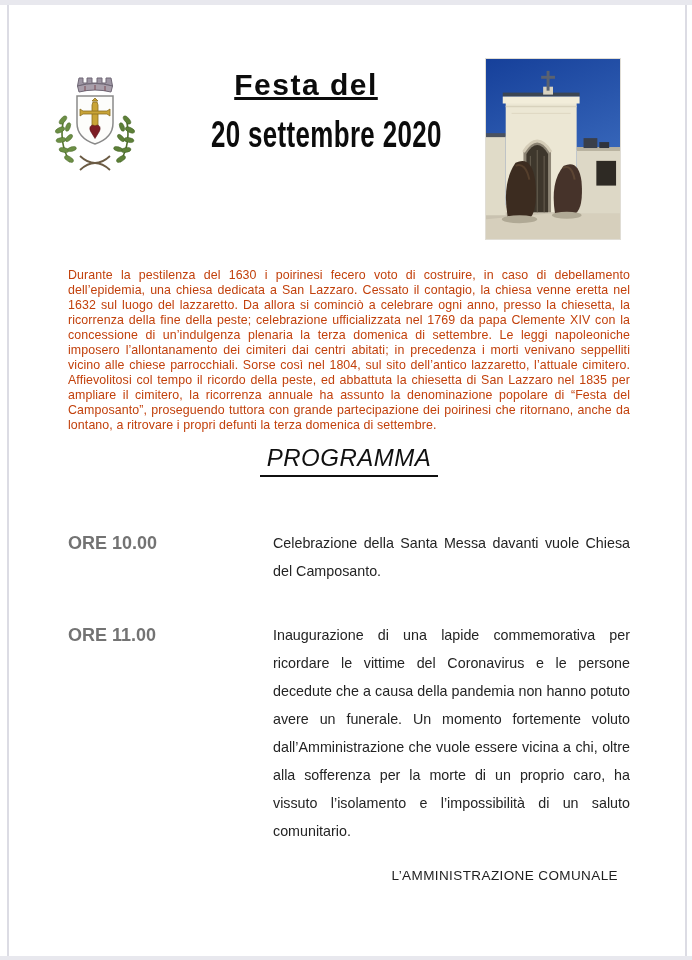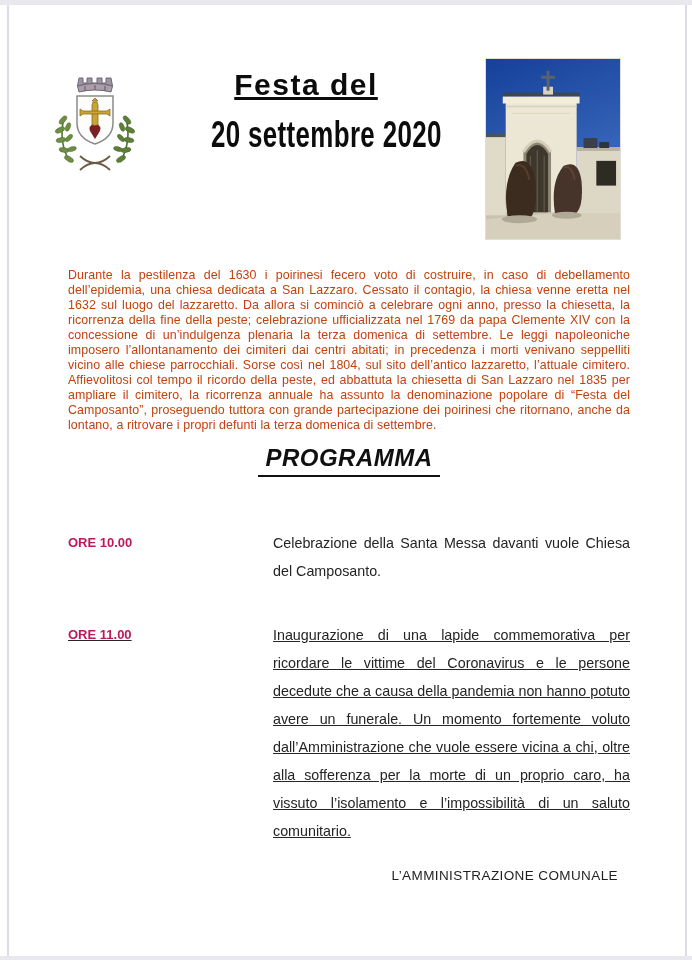--- a/index.html
+++ b/index.html
@@ -47,7 +47,7 @@
   }
   .heading-wrap { text-align:center; margin-top:11px; }
   .programma-heading {
-    display:inline-block; font-size:24px; font-weight:700; font-style:italic;
+    display:inline-block; font-size:24px; font-weight:400; font-style:italic;
     letter-spacing:0.5px; color:#101010;
     border-bottom:2.5px solid #101010; padding:0 7px 3px 7px;
   }

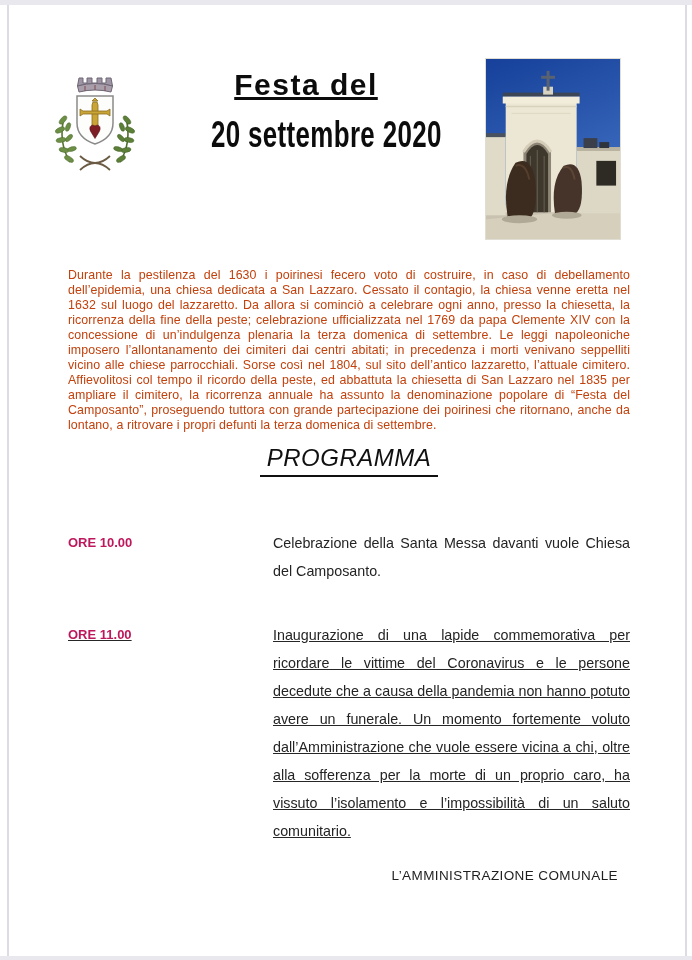--- a/index.html
+++ b/index.html
@@ -55,7 +55,7 @@
   .sched-row { display:flex; align-items:flex-start; }
   .sched-row + .sched-row { margin-top:36px;text-decoration:underline; }
   .sched-time {
-    flex:0 0 205px; font-weight:700; font-size:13px; line-height:28px; color:#be185d;
+    flex:0 0 205px; font-weight:700; font-size:18px; line-height:28px; color:#737373;
   }
   .sched-desc {
     flex:1 1 auto; font-size:14.3px; line-height:28px; text-align:justify; color:#242424;

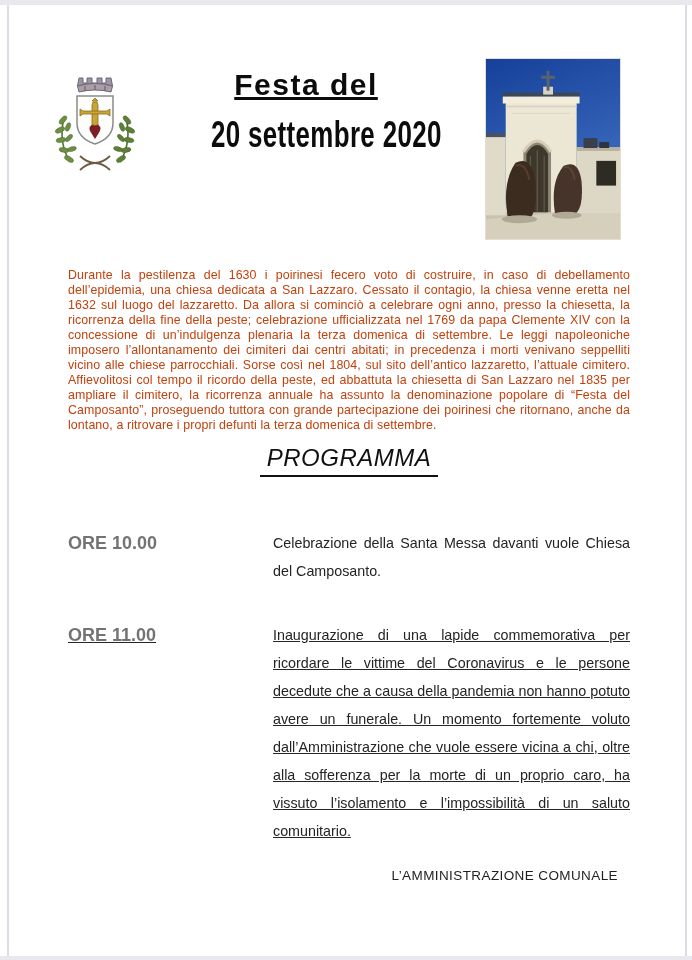--- a/index.html
+++ b/index.html
@@ -53,7 +53,7 @@
   }
   .schedule { margin-top:52px; }
   .sched-row { display:flex; align-items:flex-start; }
-  .sched-row + .sched-row { margin-top:36px;text-decoration:underline; }
+  .sched-row + .sched-row { margin-top:36px; }
   .sched-time {
     flex:0 0 205px; font-weight:700; font-size:18px; line-height:28px; color:#737373;
   }

